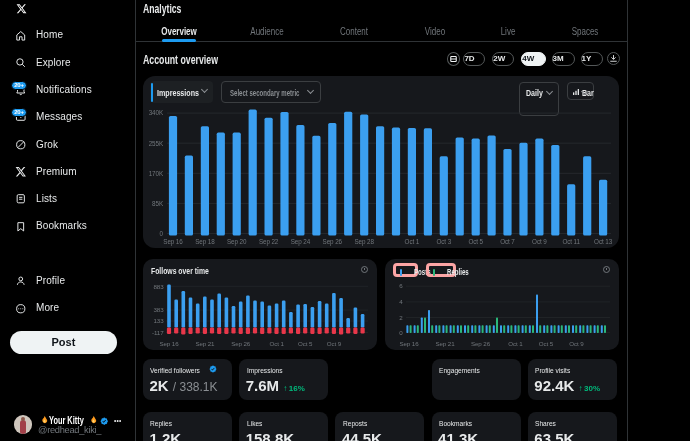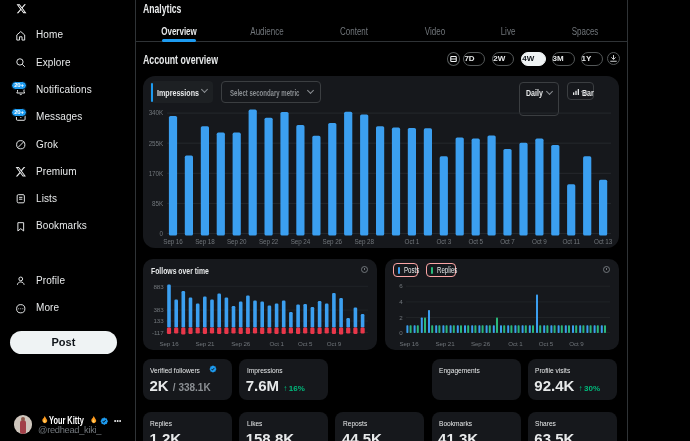--- a/index.html
+++ b/index.html
@@ -43,8 +43,8 @@
 .info { position:absolute; width:7px; height:7px; border:1px solid #71767b; border-radius:50%;
   top:7px; right:9.5px; box-sizing:border-box; }
 .info:after { content:""; position:absolute; left:2px; top:1.2px; width:1px; height:2.8px; background:#71767b; }
-.chip { position:absolute; top:4.5px; height:13.5px; border:1px solid #fca5a5; border-radius:4px;
-  font-size:8.5px; font-weight:400; color:#e7e9ea; line-height:12.5px; padding:0 0 0 10px; box-sizing:border-box; }
+.chip { position:absolute; top:4.5px; height:13.5px; border:3px solid #fca5a5; border-radius:4px;
+  font-size:8.5px; font-weight:700; color:#e7e9ea; line-height:12.5px; padding:0 0 0 18px; box-sizing:border-box; }
 .chip i { position:absolute; left:3.5px; top:2.8px; width:2.2px; height:7px; border-radius:1px; }
 .mcard { position:absolute; width:89px; height:40.5px; background:#16181c; border-radius:8px; }
 .mtitle { position:absolute; left:7.4px; top:6.3px; font-size:7.5px; font-weight:400; color:#e7e9ea; white-space:nowrap; }

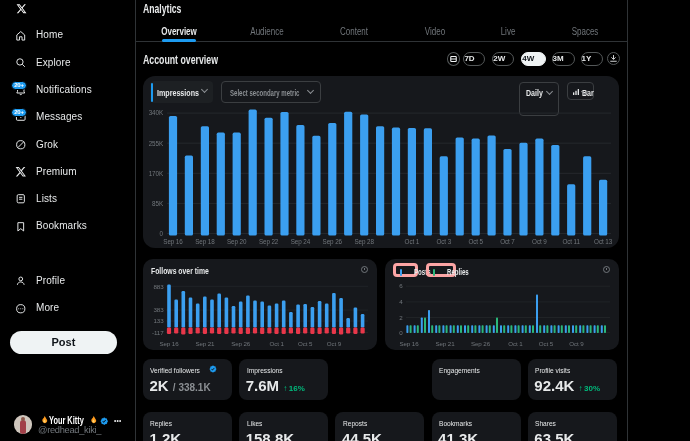--- a/index.html
+++ b/index.html
@@ -49,7 +49,7 @@
 .mcard { position:absolute; width:89px; height:40.5px; background:#16181c; border-radius:8px; }
 .mtitle { position:absolute; left:7.4px; top:6.3px; font-size:7.5px; font-weight:400; color:#e7e9ea; white-space:nowrap; }
 .mval { position:absolute; left:6.5px; top:17.5px; font-size:15px; font-weight:700; color:#e7e9ea; white-space:nowrap; }
-.mval .sub { font-size:10px; font-weight:700; color:#8b8f93; }
+.mval .sub { font-size:12px; font-weight:400; color:#8b8f93; }
 .mval .up { font-size:8px; font-weight:700; color:#00ba7c; }
 .ax { font-size:6.3px; letter-spacing:-0.1px; fill:#71767b; font-family:"Liberation Sans",sans-serif; }
 .ax2 { font-size:6.2px; letter-spacing:-0.1px; fill:#71767b; font-family:"Liberation Sans",sans-serif; }

